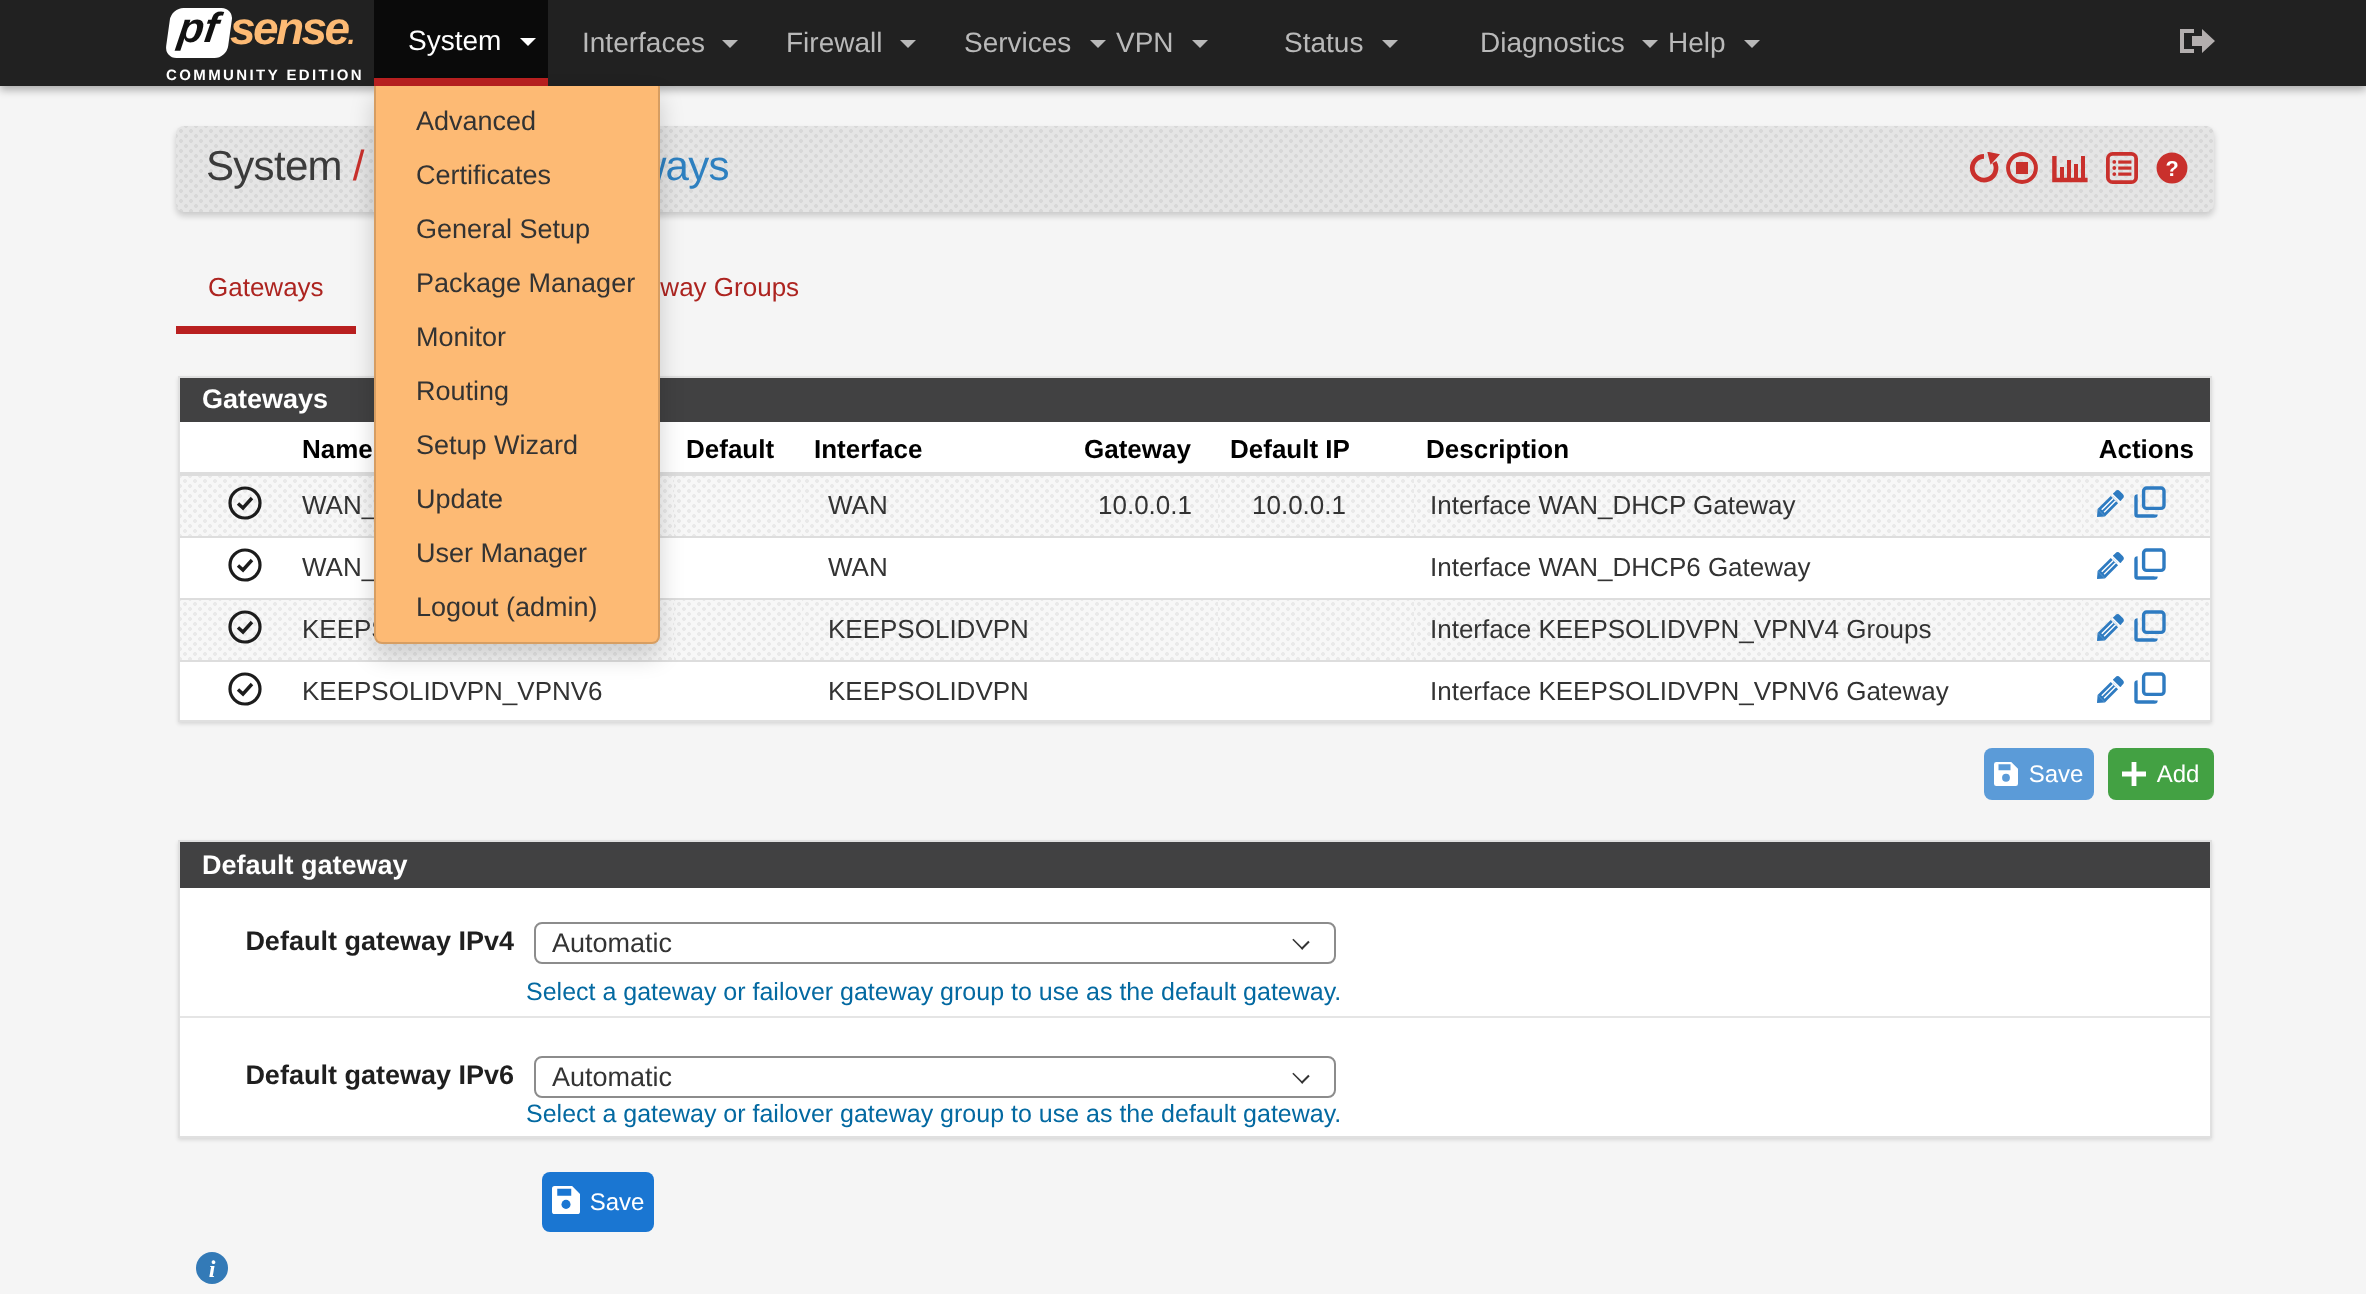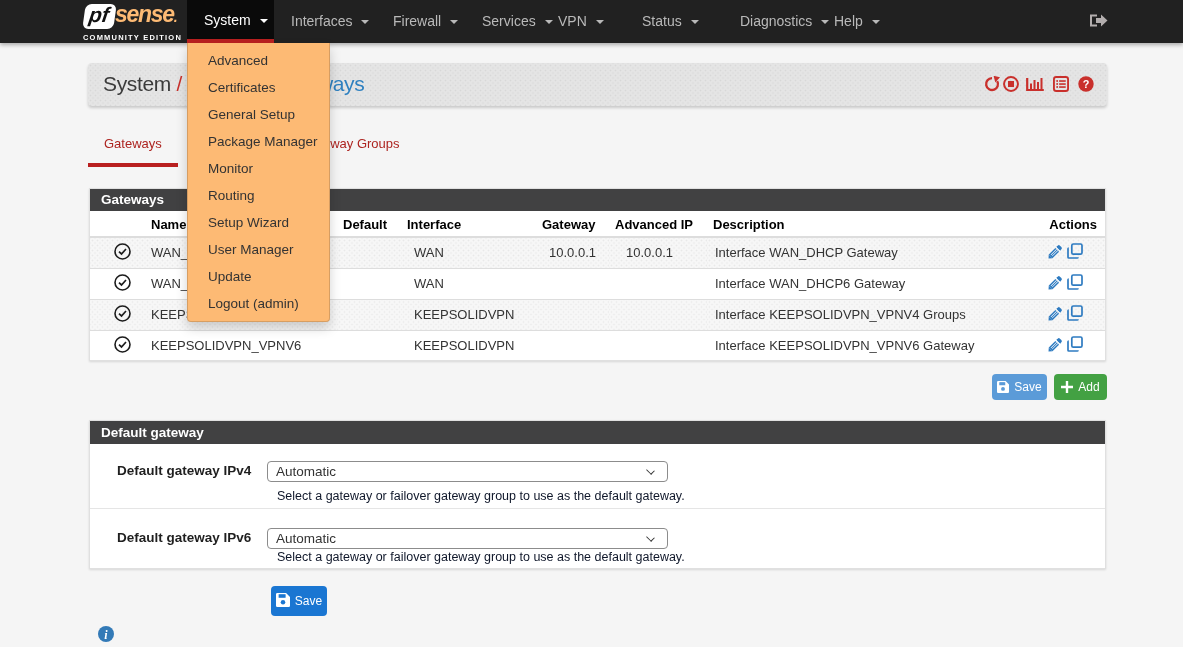--- a/index.html
+++ b/index.html
@@ -156,7 +156,7 @@
           <th>Default</th>
           <th>Interface</th>
           <th>Gateway</th>
-          <th>Advanced IP</th>
+          <th>Default IP</th>
           <th>Description</th>
           <th style="text-align:right; padding-right:8px;">Actions</th>
         </tr>

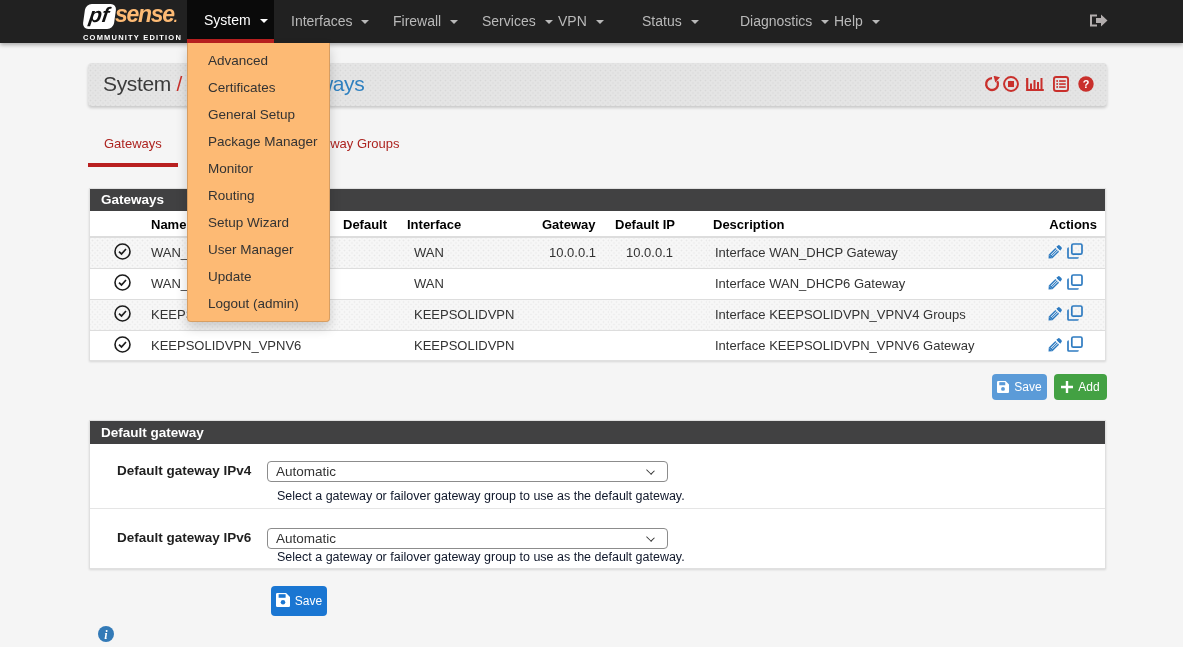--- a/index.html
+++ b/index.html
@@ -309,8 +309,8 @@
   <div>Monitor</div>
   <div>Routing</div>
   <div>Setup Wizard</div>
+  <div>Update</div>
   <div>User Manager</div>
-  <div>Update</div>
   <div>Logout (admin)</div>
 </div>
 

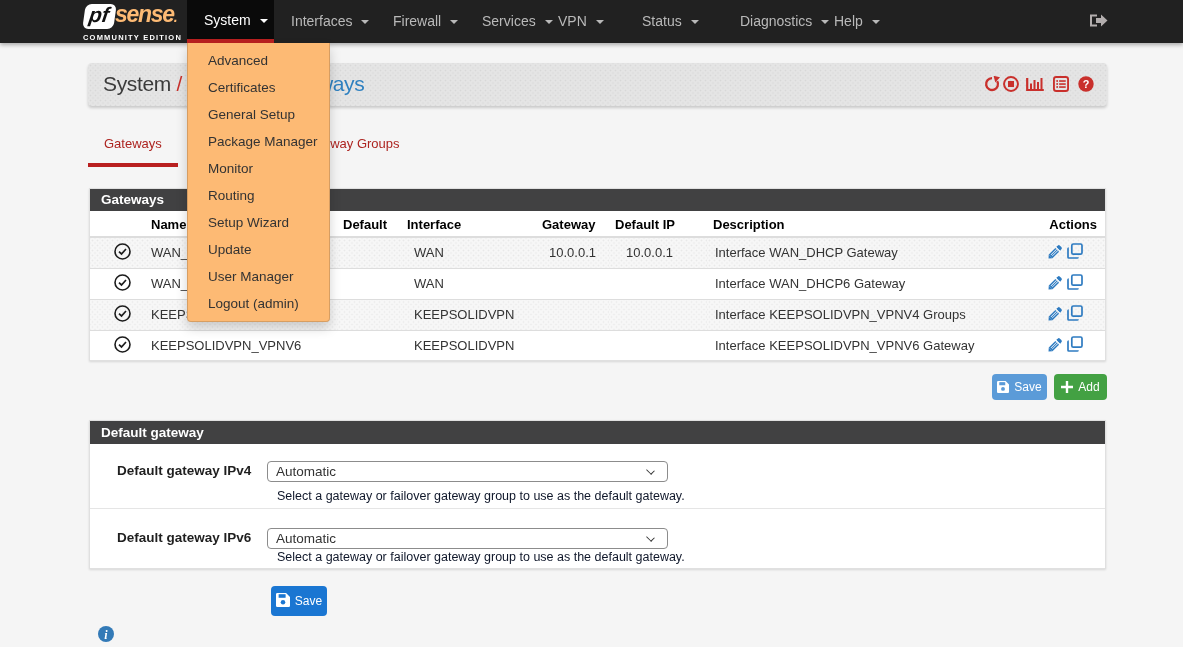--- a/index.html
+++ b/index.html
@@ -56,7 +56,7 @@
 .btn-add { left:1054px; top:374px; width:53px; height:26px; line-height:26px; background:#43a143; }
 .btn-save2 { left:271px; top:586px; width:56px; height:30px; line-height:30px; background:#1a76d2; }
 
-.flabel { position:absolute; font-size:13.5px; font-weight:bold; color:#1f1f1f; width:140px; }
+.flabel { position:absolute; font-size:13.5px; font-weight:bold; color:#1f1f1f; text-align:right; width:140px; }
 .fselect { position:absolute; left:177px; width:401px; height:21px; border:1px solid #8c8c8c; border-radius:4px; background:#fff; font-size:13.5px; color:#333; line-height:19px; padding-left:8px; }
 .fselect .chev { position:absolute; right:13px; top:5px; width:7px; height:7px; border-right:1.4px solid #333; border-bottom:1.4px solid #333; transform:rotate(45deg) scale(1,0.75); }
 .fhelp { position:absolute; left:187px; font-size:12.5px; color:#0f172a; white-space:nowrap; }

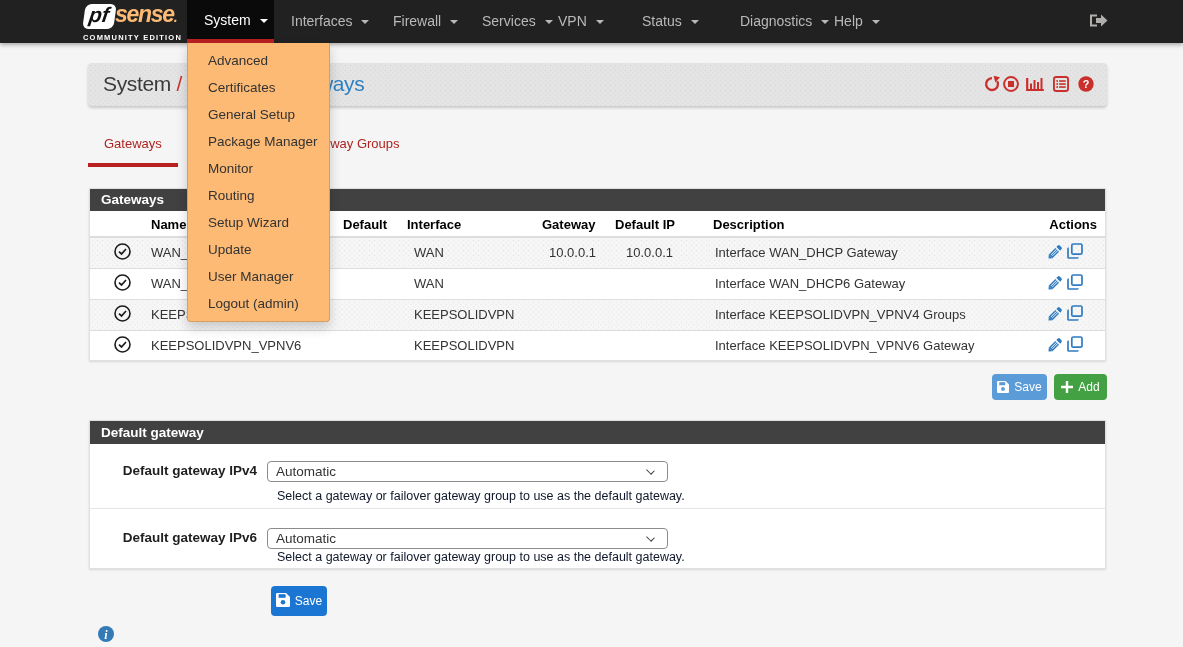--- a/index.html
+++ b/index.html
@@ -59,7 +59,7 @@
 .flabel { position:absolute; font-size:13.5px; font-weight:bold; color:#1f1f1f; text-align:right; width:140px; }
 .fselect { position:absolute; left:177px; width:401px; height:21px; border:1px solid #8c8c8c; border-radius:4px; background:#fff; font-size:13.5px; color:#333; line-height:19px; padding-left:8px; }
 .fselect .chev { position:absolute; right:13px; top:5px; width:7px; height:7px; border-right:1.4px solid #333; border-bottom:1.4px solid #333; transform:rotate(45deg) scale(1,0.75); }
-.fhelp { position:absolute; left:187px; font-size:12.5px; color:#0f172a; white-space:nowrap; }
+.fhelp { position:absolute; left:173px; font-size:12.5px; color:#0369a1; white-space:nowrap; }
 .fsep { position:absolute; left:0; width:1015px; border-top:1px solid #e5e5e5; }
 </style>
 </head>

